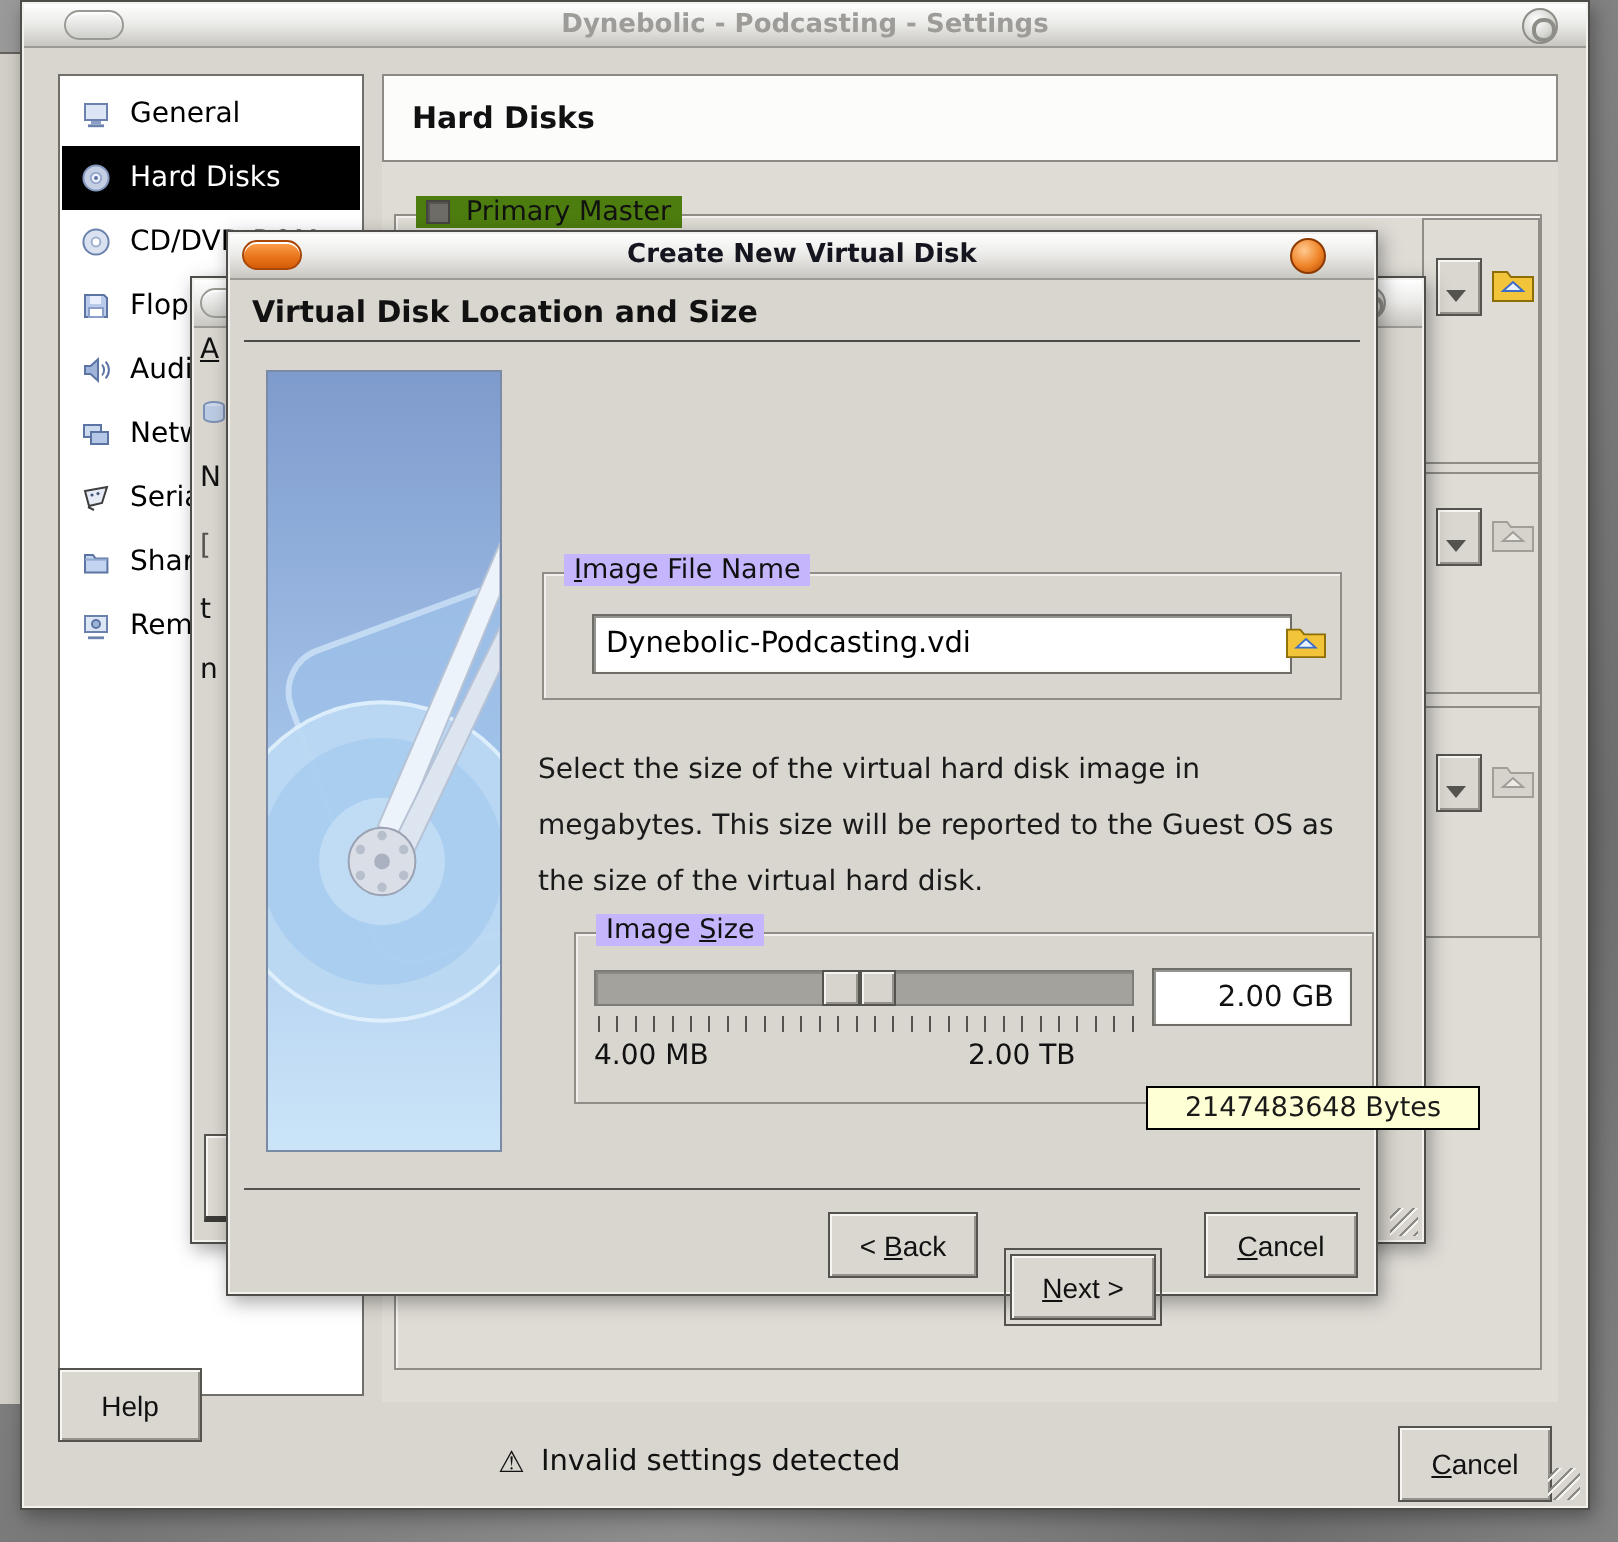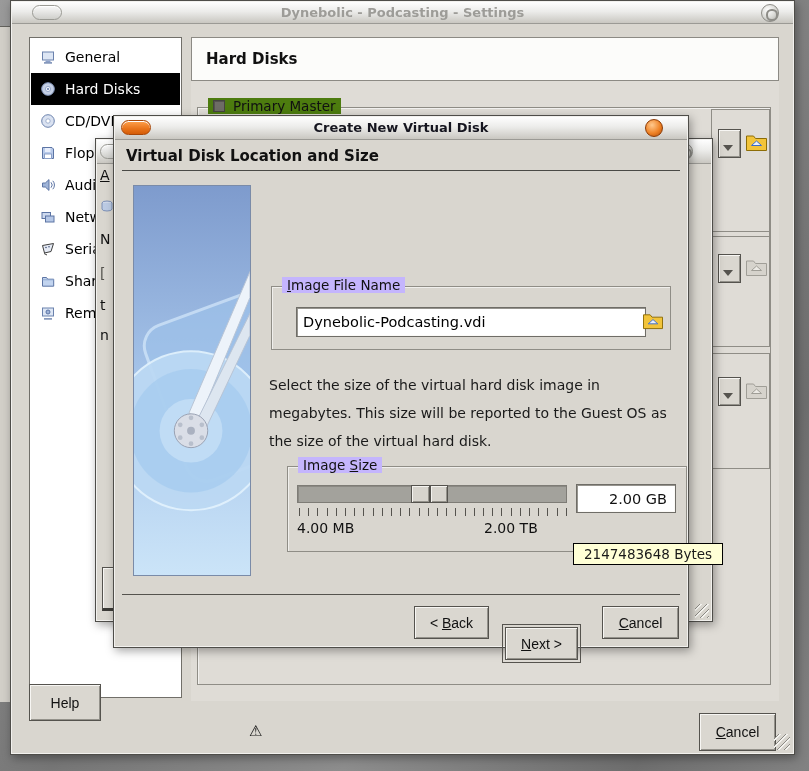--- a/index.html
+++ b/index.html
@@ -133,7 +133,7 @@
   #wiz-cancel-btn { left:488px; top:490px; width:77px; height:33px; }
 
   
-  #size-tooltip { position:absolute; left:573px; top:543px; width:150px; height:22px; z-index:4;
+  #size-tooltip { position:absolute; left:573px; top:543px; width:167px; height:22px; z-index:4;
                   background:#ffffd6; border:1px solid #000; display:flex; align-items:center;
                   justify-content:center; font-size:13.5px; color:#1a1a1a; }
 </style>

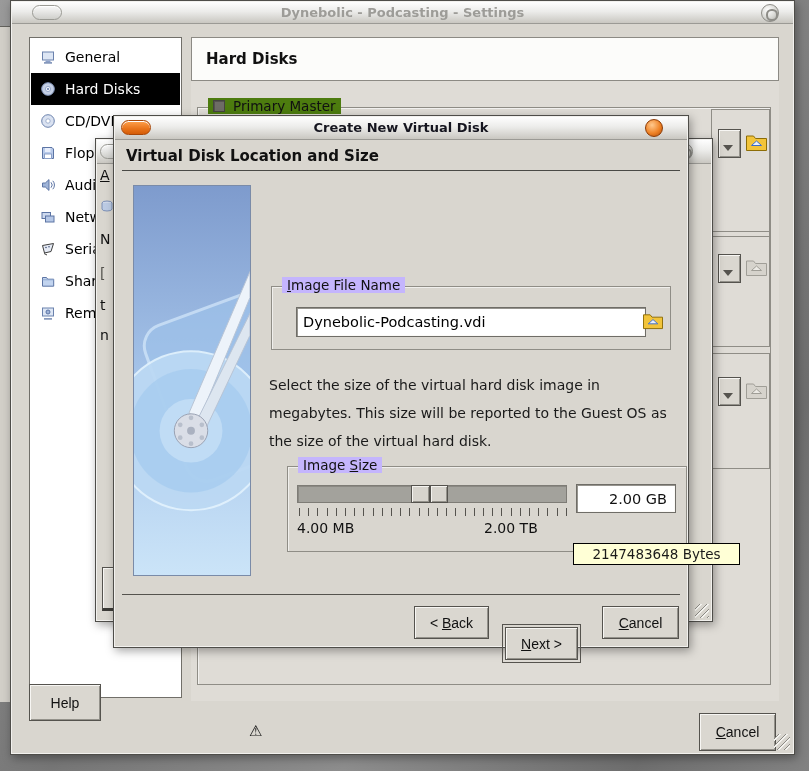--- a/index.html
+++ b/index.html
@@ -261,6 +261,7 @@
   </button>
   <div id="warning">
     <span class="tri">⚠</span>
+    <span>Invalid settings detected</span>
   </div>
   <button class="btn" id="settings-cancel-btn">
     <span><span class="u">C</span><span>ancel</span></span>

